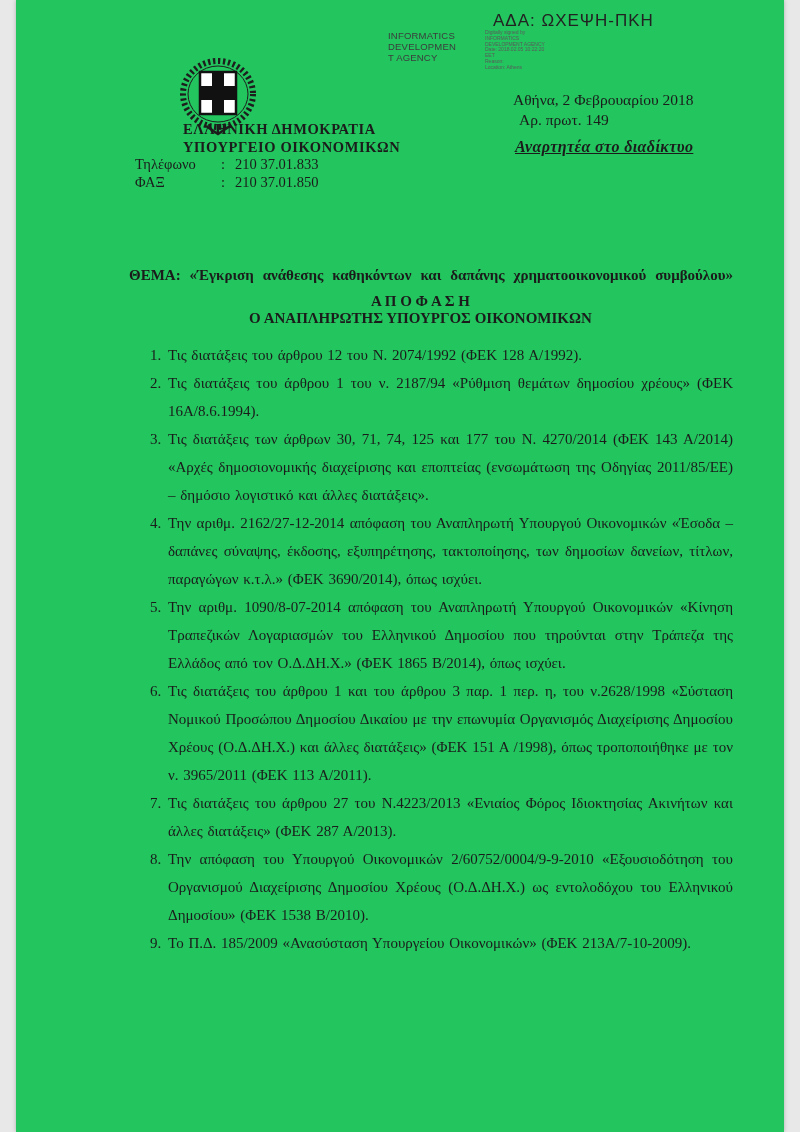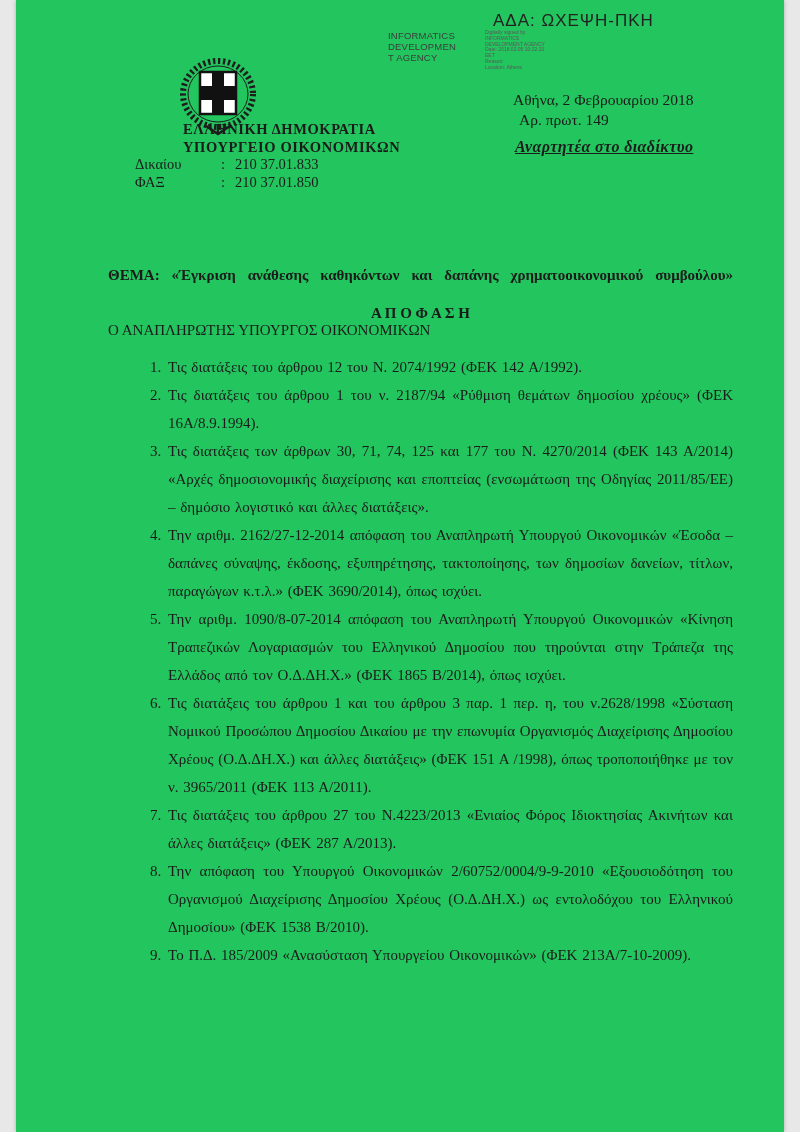--- a/index.html
+++ b/index.html
@@ -118,7 +118,7 @@
     <div class="m-title">ΕΛΛΗΝΙΚΗ ΔΗΜΟΚΡΑΤΙΑ</div>
     <div class="m-title">ΥΠΟΥΡΓΕΙΟ ΟΙΚΟΝΟΜΙΚΩΝ</div>
     <div class="contact-row">
-      <span class="c-label">Δικαίου</span>
+      <span class="c-label">Τηλέφωνο</span>
       <span class="c-colon">:</span>
       <span class="c-value">210 37.01.833</span>
     </div>

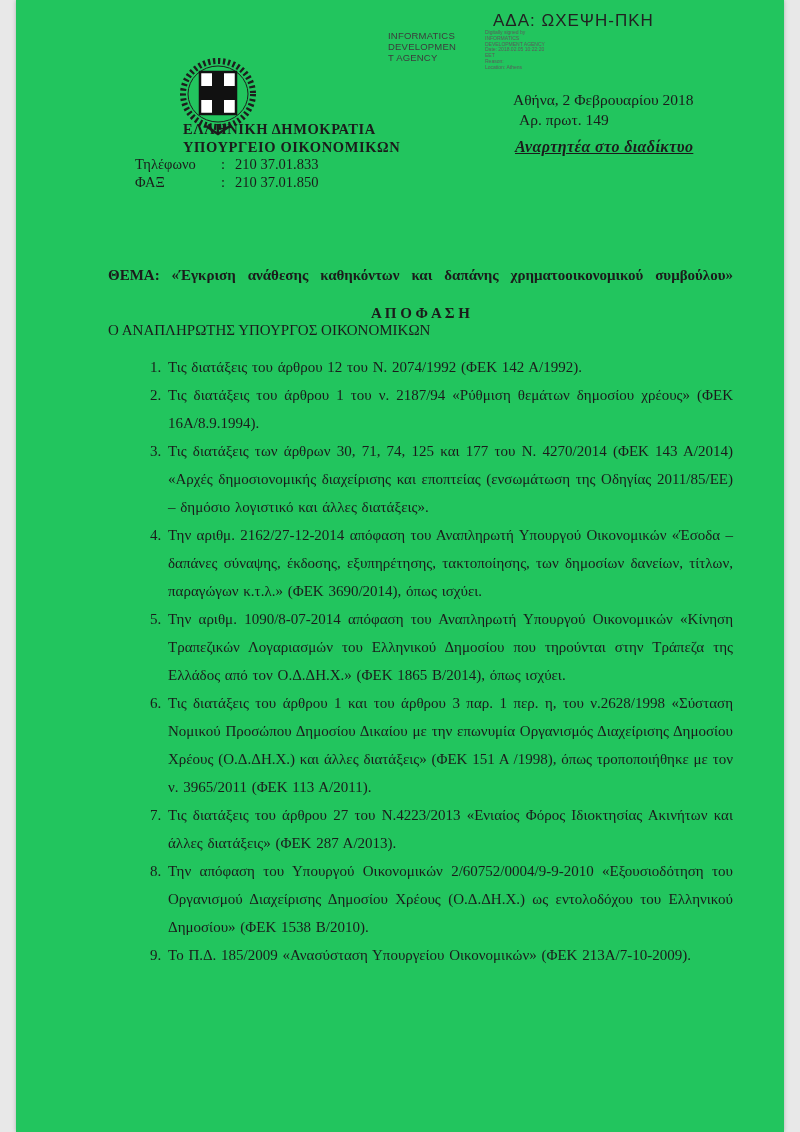--- a/index.html
+++ b/index.html
@@ -64,6 +64,7 @@
     font-weight:bold;
     text-align:justify;text-align-last:justify;
     line-height:19px;
+    margin-left:21px;
   }
   .decision-title{
     margin-top:20px;text-align:center;font-weight:bold;line-height:17px;

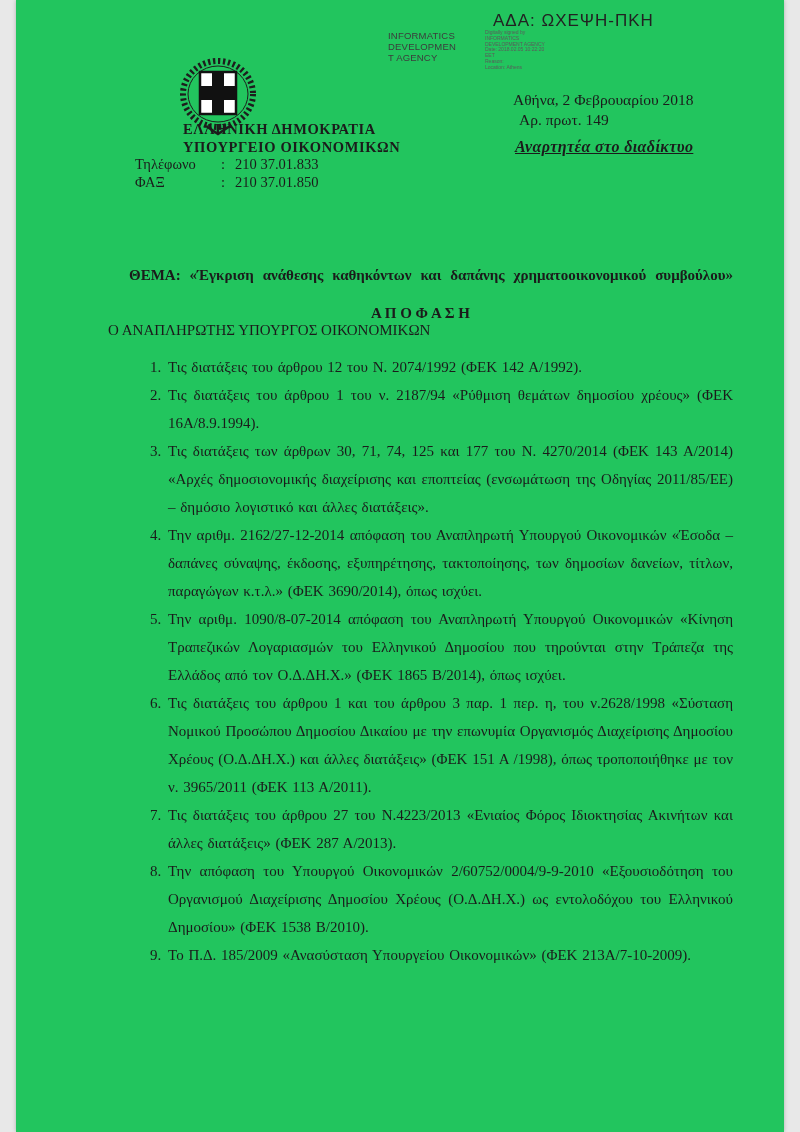--- a/index.html
+++ b/index.html
@@ -67,7 +67,7 @@
     margin-left:21px;
   }
   .decision-title{
-    margin-top:20px;text-align:center;font-weight:bold;line-height:17px;
+    margin-top:8px;text-align:center;font-weight:bold;line-height:17px;
   }
   .decision-subtitle{
     font-weight:normal;line-height:17px;

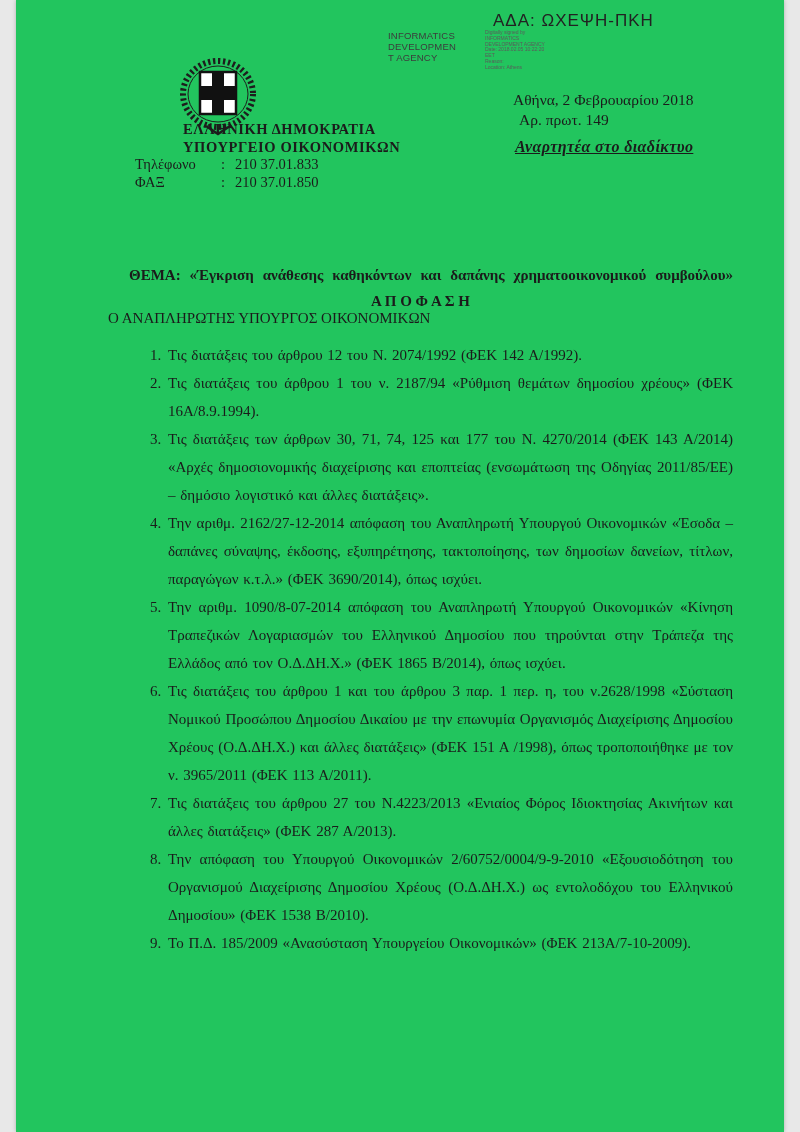--- a/index.html
+++ b/index.html
@@ -70,7 +70,7 @@
     margin-top:8px;text-align:center;font-weight:bold;line-height:17px;
   }
   .decision-subtitle{
-    font-weight:normal;line-height:17px;
+    text-align:center;font-weight:bold;line-height:17px;
   }
   .having{margin-top:21px;line-height:19px;}
   ol.refs{

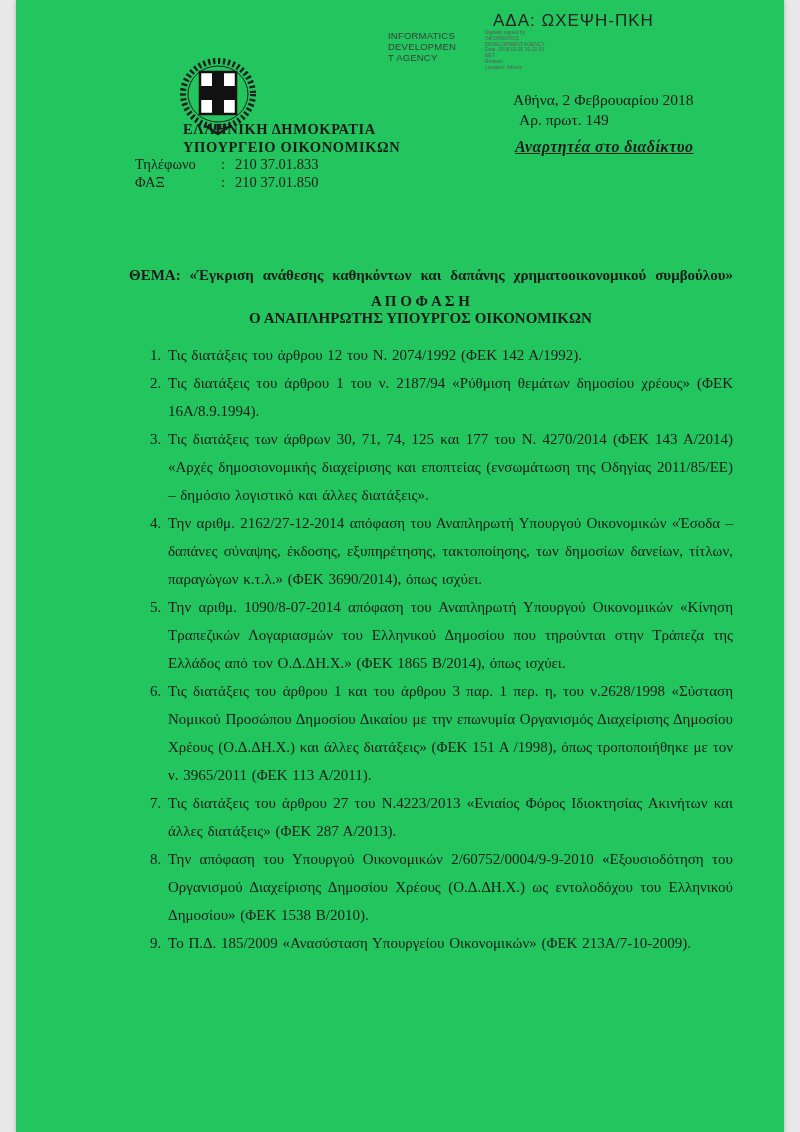--- a/index.html
+++ b/index.html
@@ -142,7 +142,7 @@
     <div class="decision-subtitle">Ο ΑΝΑΠΛΗΡΩΤΗΣ ΥΠΟΥΡΓΟΣ ΟΙΚΟΝΟΜΙΚΩΝ</div>
     <ol class="refs">
 
-        <li>Τις διατάξεις του άρθρου 12 του Ν.  2074/1992 (ΦΕΚ 142 Α/1992).</li>
+        <li>Τις διατάξεις του άρθρου 12 του Ν.  2074/1992 (ΦΕΚ 128 Α/1992).</li>
 
         <li>Τις διατάξεις του άρθρου 1 του ν. 2187/94 «Ρύθμιση θεμάτων δημοσίου χρέους» (ΦΕΚ 16Α/8.9.1994).</li>
 

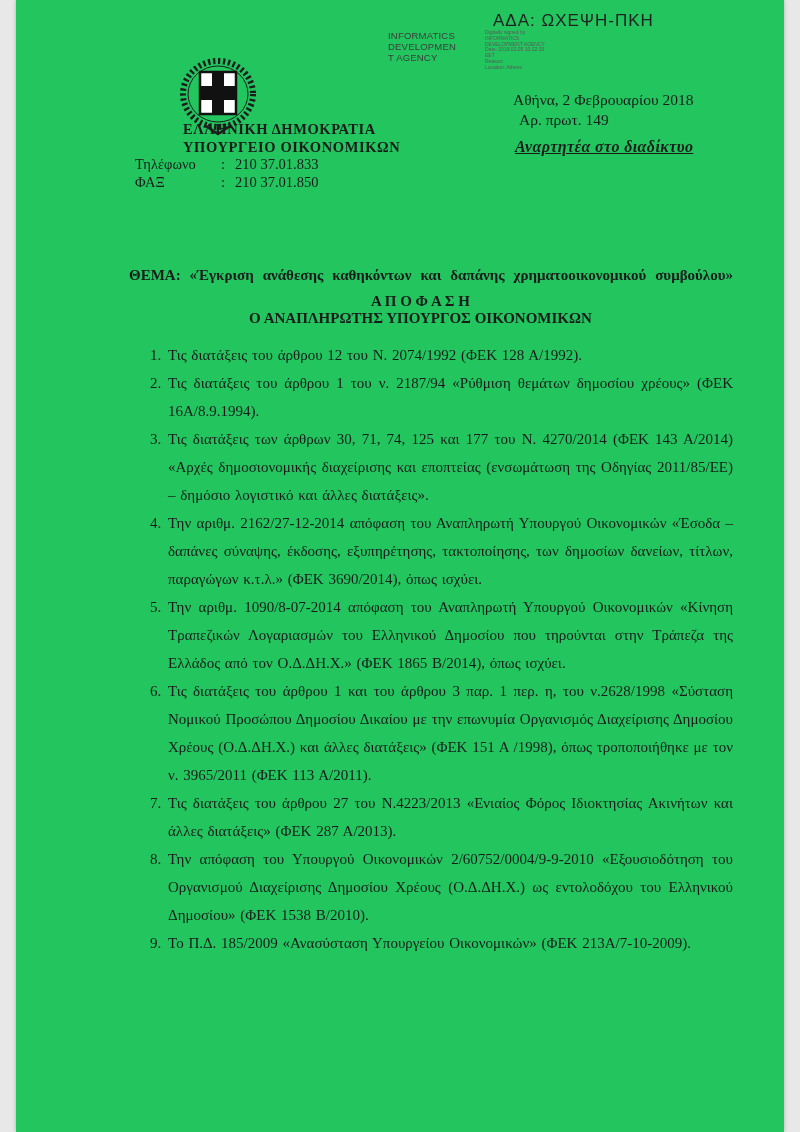--- a/index.html
+++ b/index.html
@@ -144,7 +144,7 @@
 
         <li>Τις διατάξεις του άρθρου 12 του Ν.  2074/1992 (ΦΕΚ 128 Α/1992).</li>
 
-        <li>Τις διατάξεις του άρθρου 1 του ν. 2187/94 «Ρύθμιση θεμάτων δημοσίου χρέους» (ΦΕΚ 16Α/8.9.1994).</li>
+        <li>Τις διατάξεις του άρθρου 1 του ν. 2187/94 «Ρύθμιση θεμάτων δημοσίου χρέους» (ΦΕΚ 16Α/8.6.1994).</li>
 
         <li>Τις διατάξεις των άρθρων 30, 71, 74, 125 και 177 του Ν. 4270/2014 (ΦΕΚ 143 Α/2014) «Αρχές δημοσιονομικής διαχείρισης και εποπτείας  (ενσωμάτωση της Οδηγίας 2011/85/ΕΕ) – δημόσιο λογιστικό και άλλες διατάξεις».</li>
 

